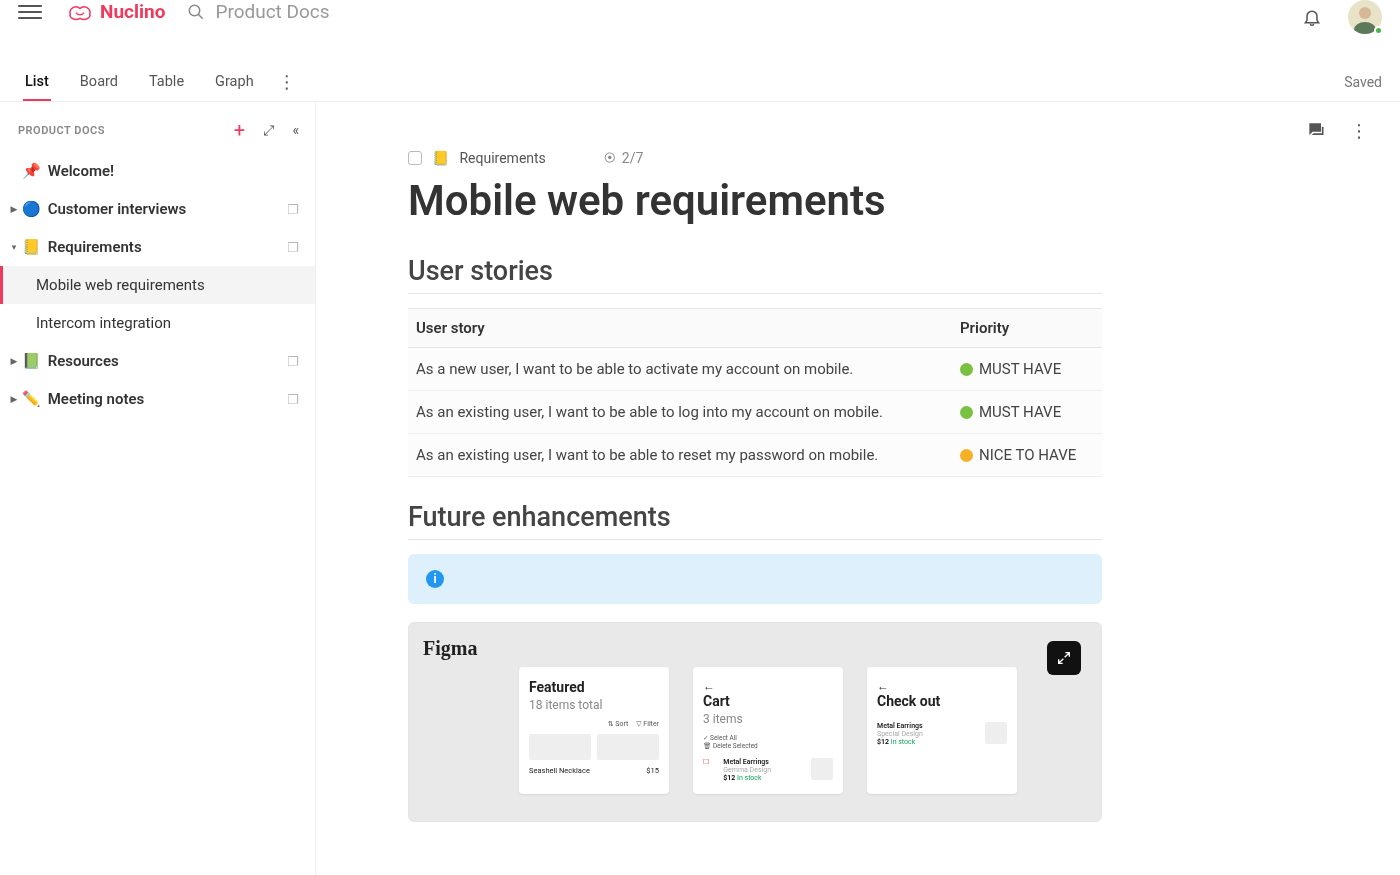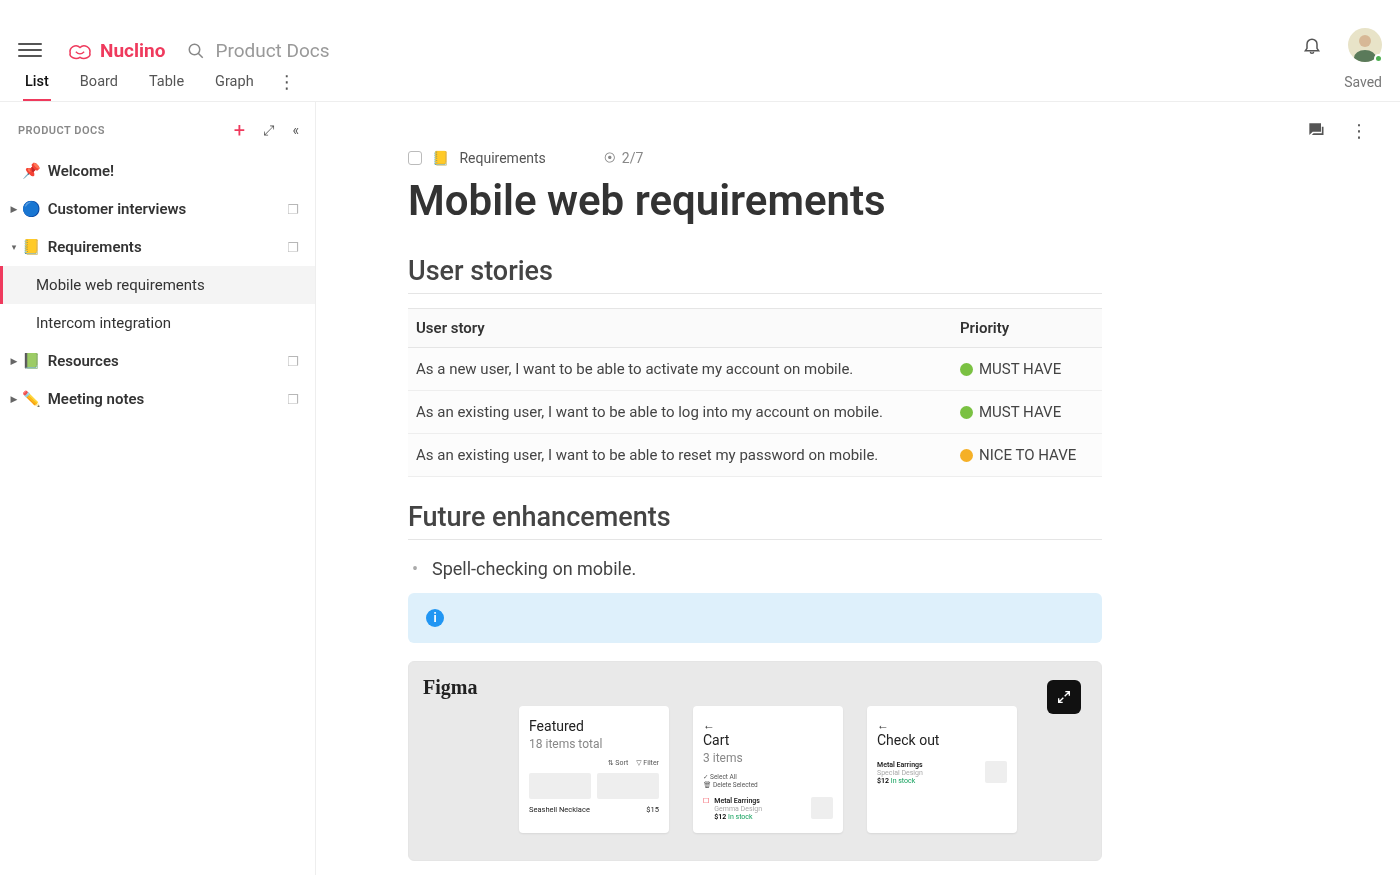--- a/index.html
+++ b/index.html
@@ -14,7 +14,7 @@
 .topbar {
   height: 62px;
   display: flex;
-  align-items: flex-end;
+  align-items: flex-start;
   padding: 0 18px;
 }
 .hamburger {

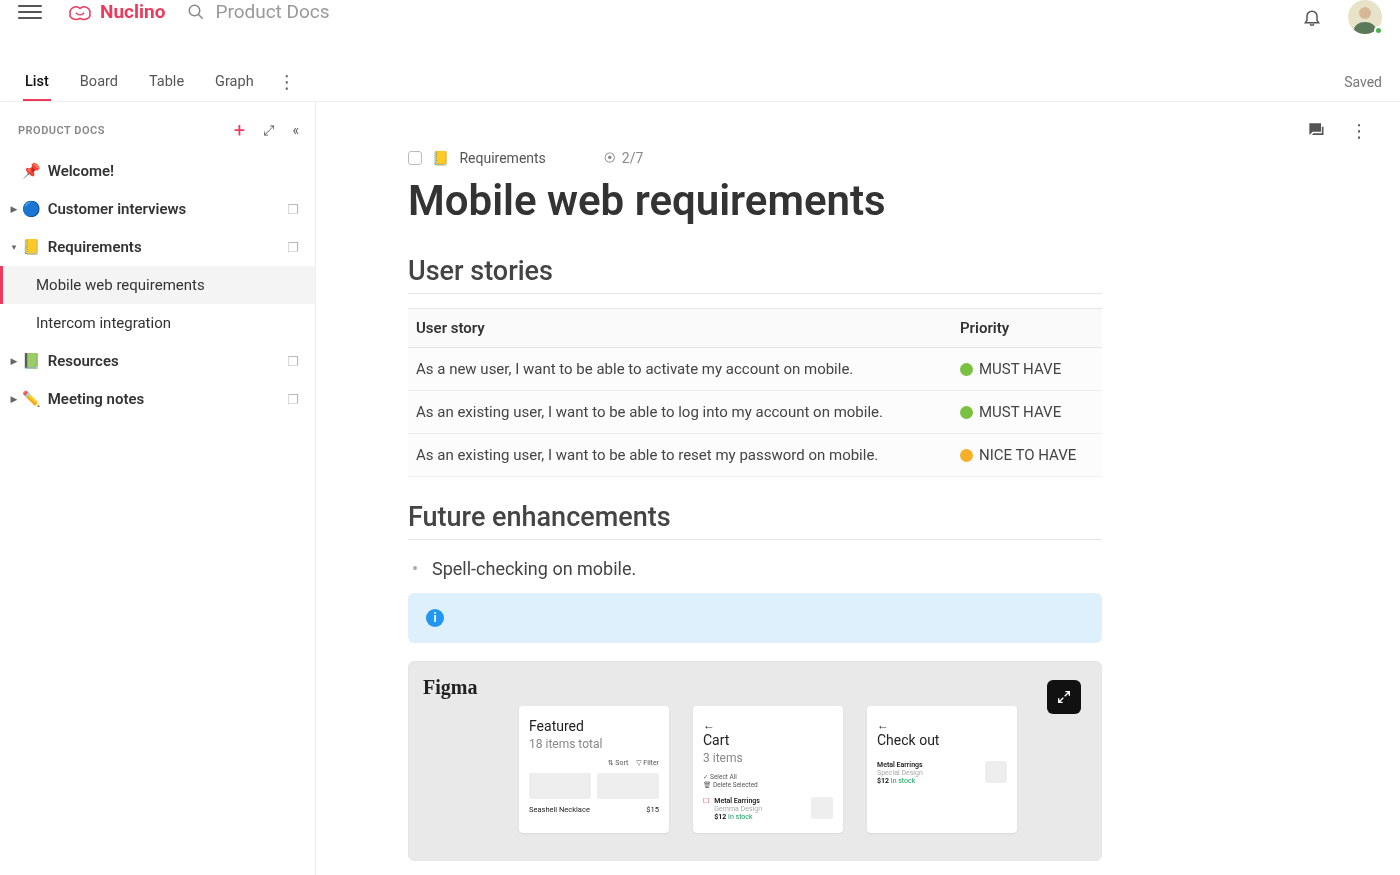--- a/index.html
+++ b/index.html
@@ -372,9 +372,6 @@
       </table>
 
       <h2 class="h2sec">Future enhancements</h2>
-      <ul class="bullet-list">
-        <li>Spell-checking on mobile.</li>
-      </ul>
 
       <div class="callout">
         <span class="callout-icon">i</span>

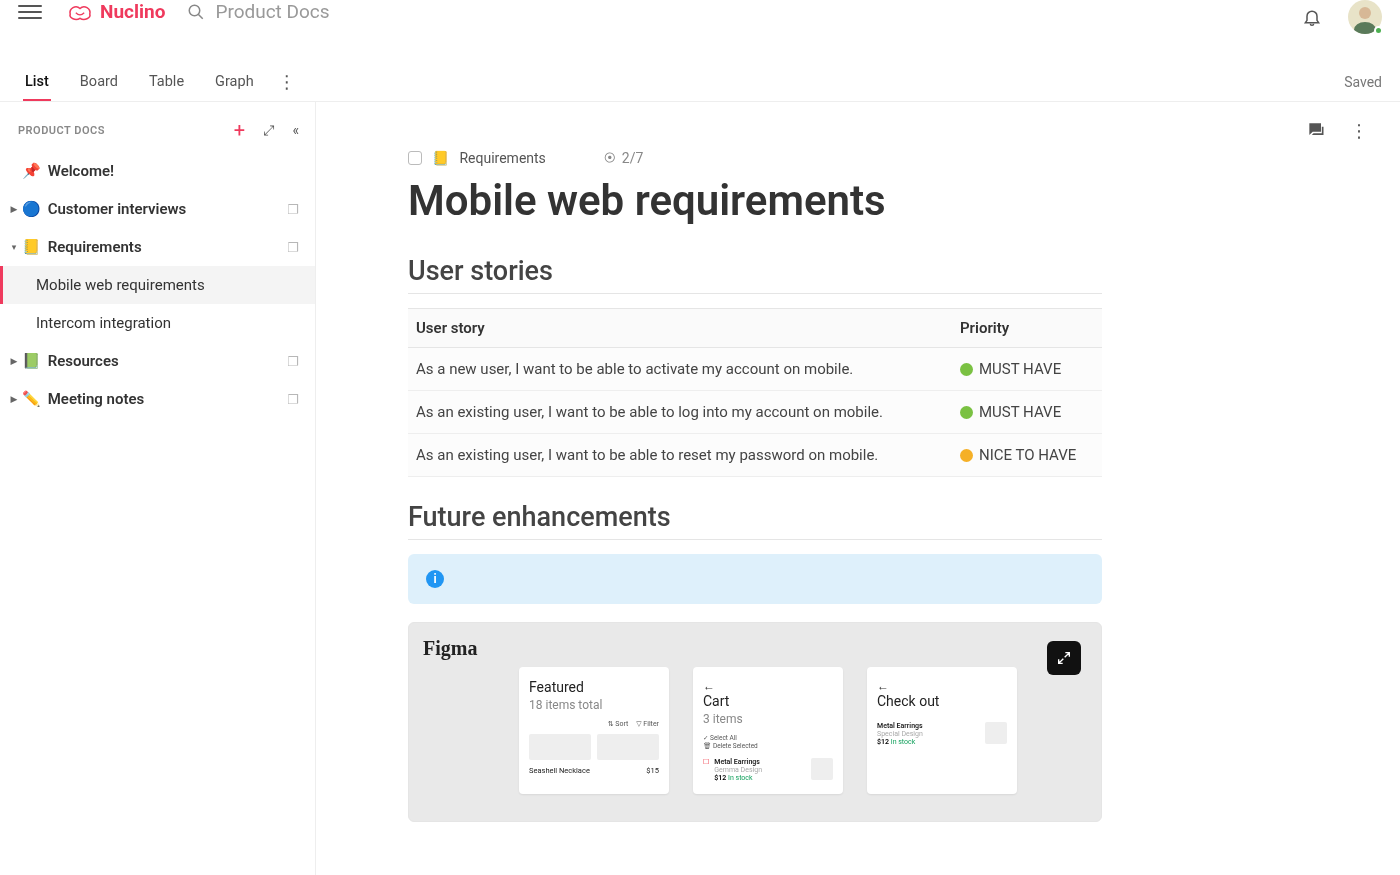--- a/index.html
+++ b/index.html
@@ -214,7 +214,7 @@
   padding: 12px 10px; font-size: 9px; color: #222;
   box-shadow: 0 1px 2px rgba(0,0,0,0.08);
 }
-.mock-card h4 { font-size: 14px; font-weight: 400; margin-bottom: 3px; }
+.mock-card h4 { font-size: 14px; font-weight: 700; margin-bottom: 3px; }
 .mock-sub { font-size: 12px; color: #888; margin-bottom: 8px; }
 .mock-tiles { display: flex; gap: 6px; margin-bottom: 6px; }
 .mock-tile { flex: 1; height: 26px; background: #eee; border-radius: 2px; }

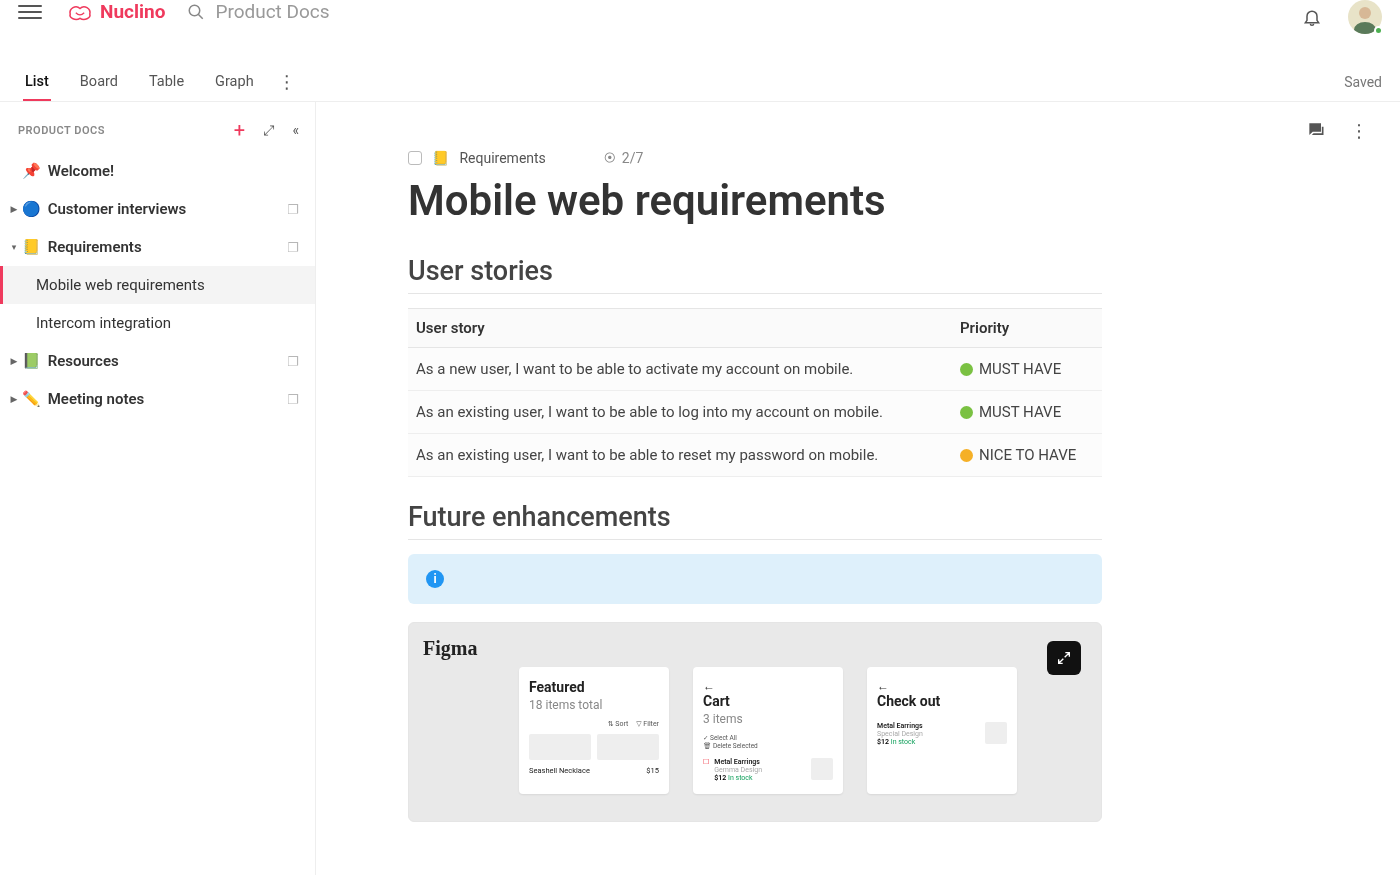--- a/index.html
+++ b/index.html
@@ -222,7 +222,7 @@
 .mock-filters { display: flex; justify-content: flex-end; gap: 8px; font-size: 7px; color: #555; }
 .mock-back { font-size: 12px; color: #333; }
 .mock-cart-opts { display: flex; justify-content: space-between; font-size: 6.5px; color: #555; margin: 4px 0 8px; flex-direction: column; }
-.mock-cart-item { display: flex; gap: 5px; font-size: 7px; align-items: flex-start; }
+.mock-cart-item { display: flex; gap: 14px; font-size: 7px; align-items: flex-start; }
 .mock-cart-img { width: 22px; height: 22px; background: #eee; border-radius: 2px; }
 .mock-price { color: #000; font-weight: 600; }
 .mock-stock { color: #12a05c; }

